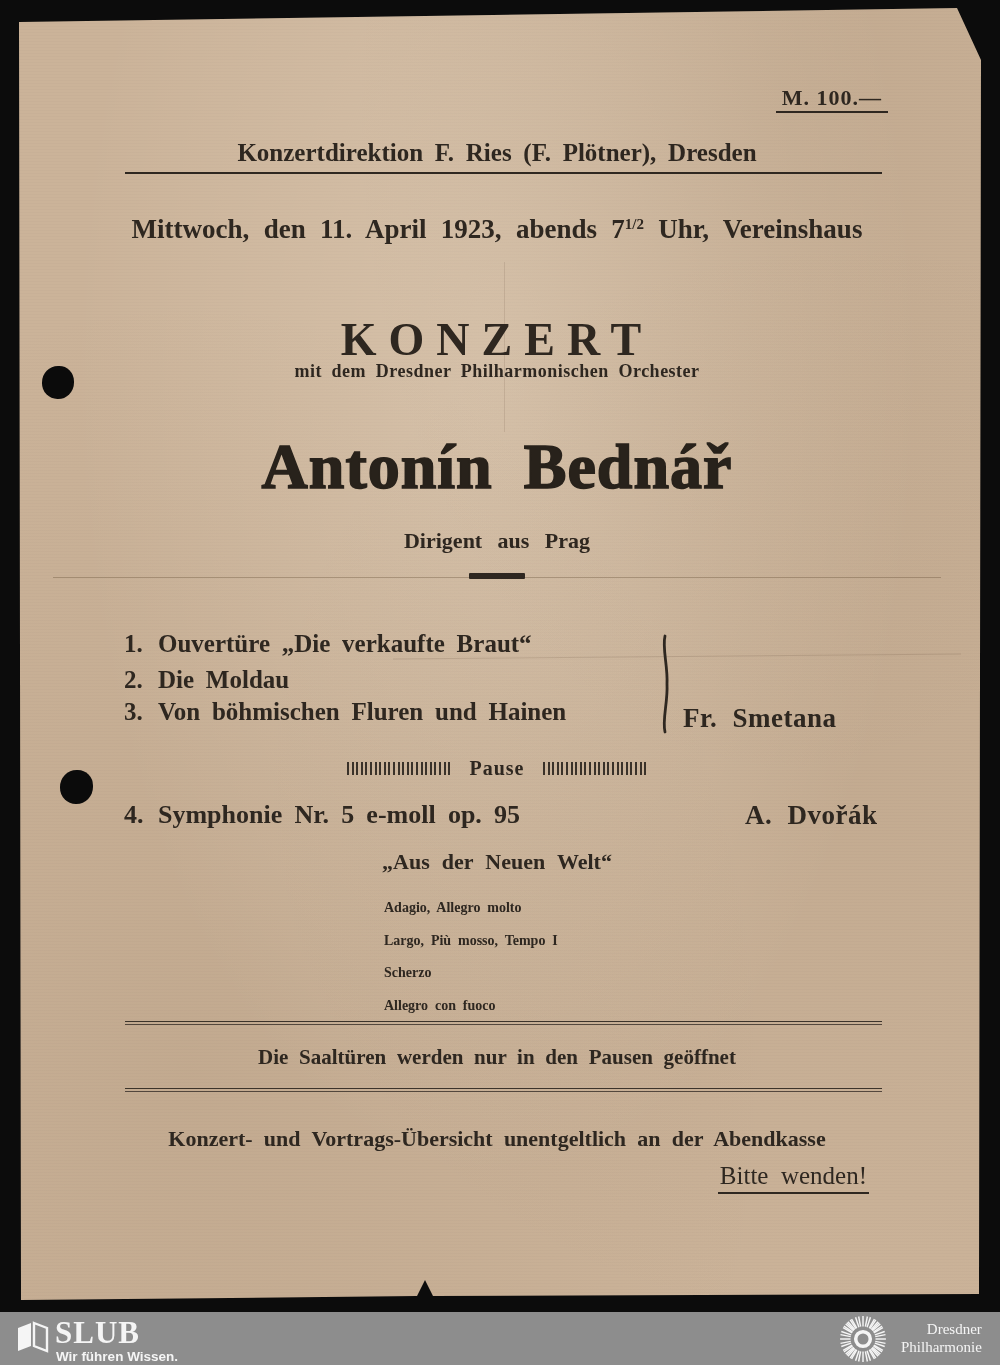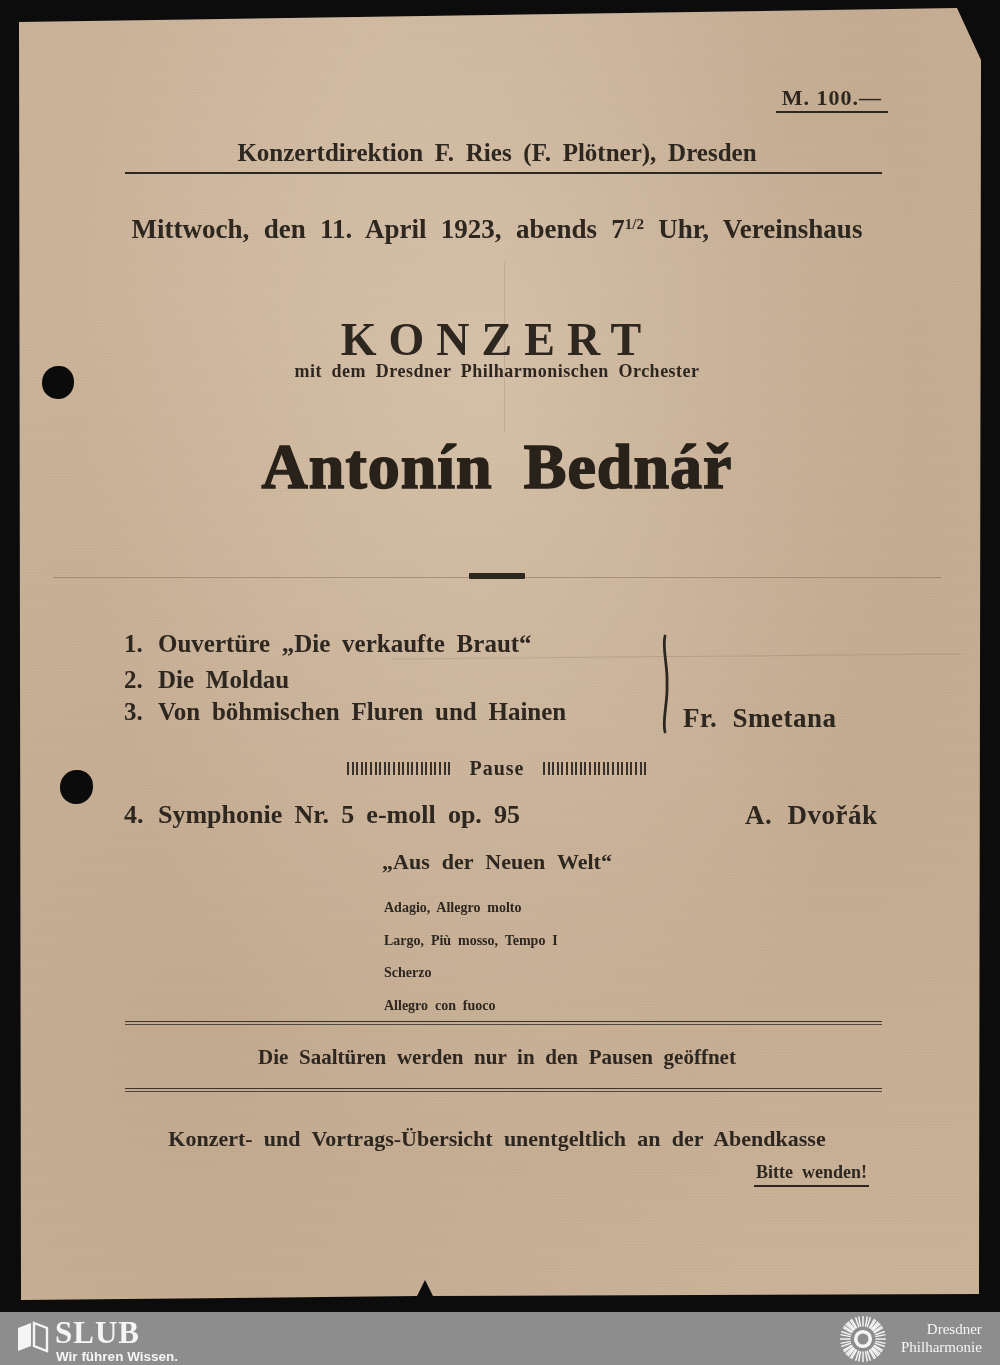--- a/index.html
+++ b/index.html
@@ -97,6 +97,7 @@
     <div class="abs ctr konzert" style="top:300px;margin-top:7px;">KONZERT</div>
     <div class="abs ctr subtitle" style="top:355px;">mit dem Dresdner Philharmonischen Orchester</div>
     <div class="abs ctr conductor" style="top:424px;">Antonín Bednář</div>
+    <div class="abs ctr role" style="top:522px;">Dirigent aus Prag</div>
 
     <div class="abs dash" style="left:456px; top:567px;"></div>
 

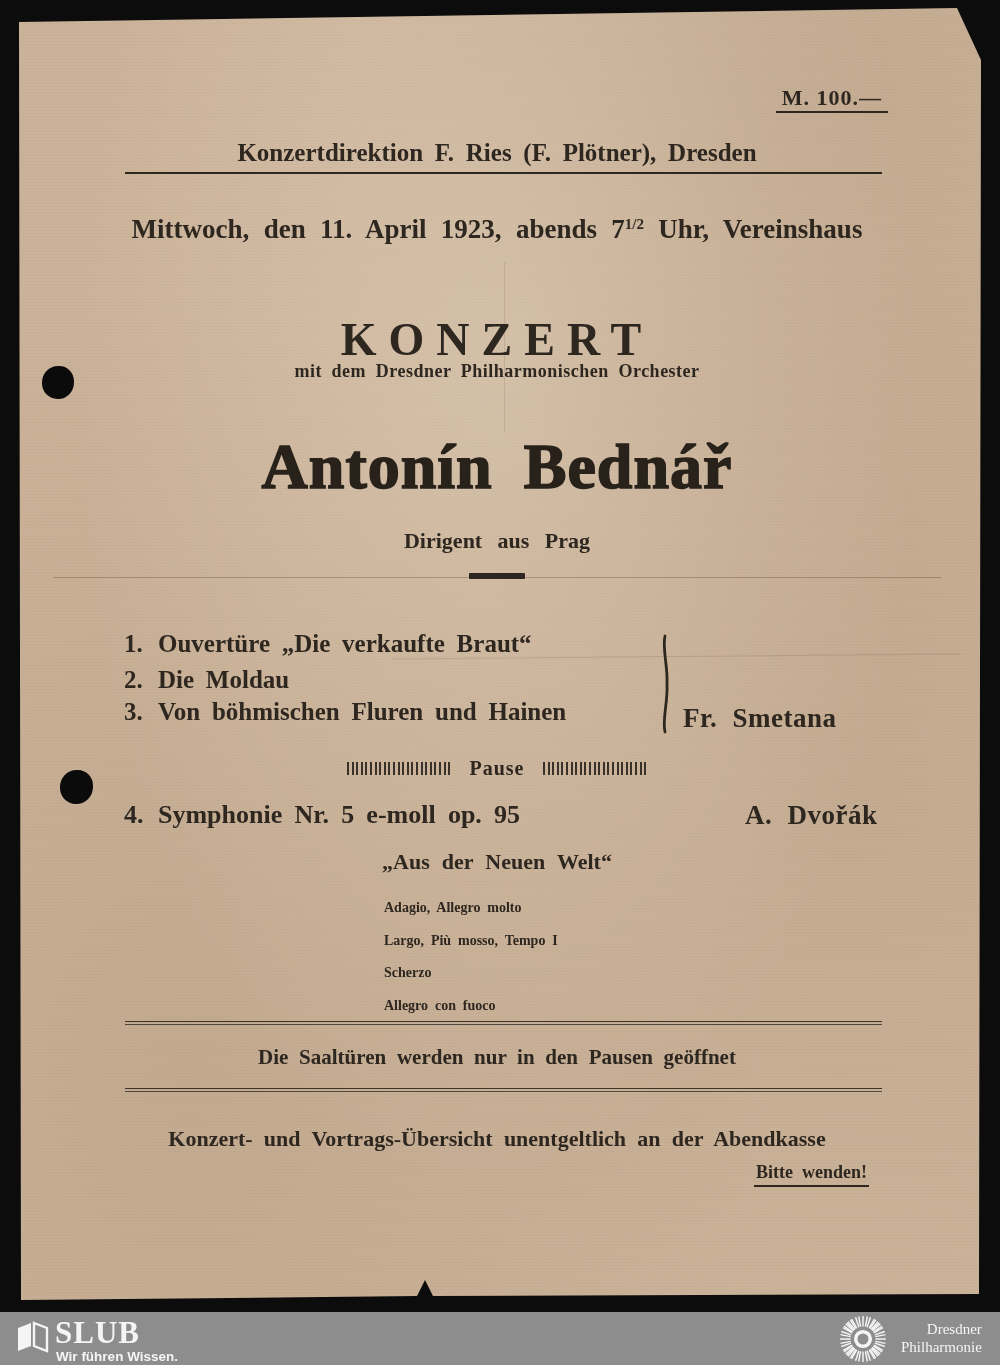--- a/index.html
+++ b/index.html
@@ -51,7 +51,7 @@
   .rule-double { height:4px; border-top:1.4px solid rgba(46,39,32,0.9); border-bottom:1.2px solid rgba(46,39,32,0.75); }
   .notice { font-size:21px; font-weight:bold; word-spacing:0.26em; }
   .notice2 { font-size:22px; font-weight:bold; word-spacing:0.26em; }
-  .turn { font-size:18px; font-weight:bold; border-bottom:2px solid #2e2720; padding:0 2px 3px; word-spacing:0.25em;margin-left:8px; }
+  .turn { font-size:25px; font-weight:normal; border-bottom:2px solid #2e2720; padding:0 2px 3px; word-spacing:0.25em;margin-left:8px; }
 
   .hole { position:absolute; background:#0b0b0b; border-radius:50% 46% 50% 48%; }
   .crease-h { position:absolute; height:1px; background:rgba(86,64,40,0.32); }

